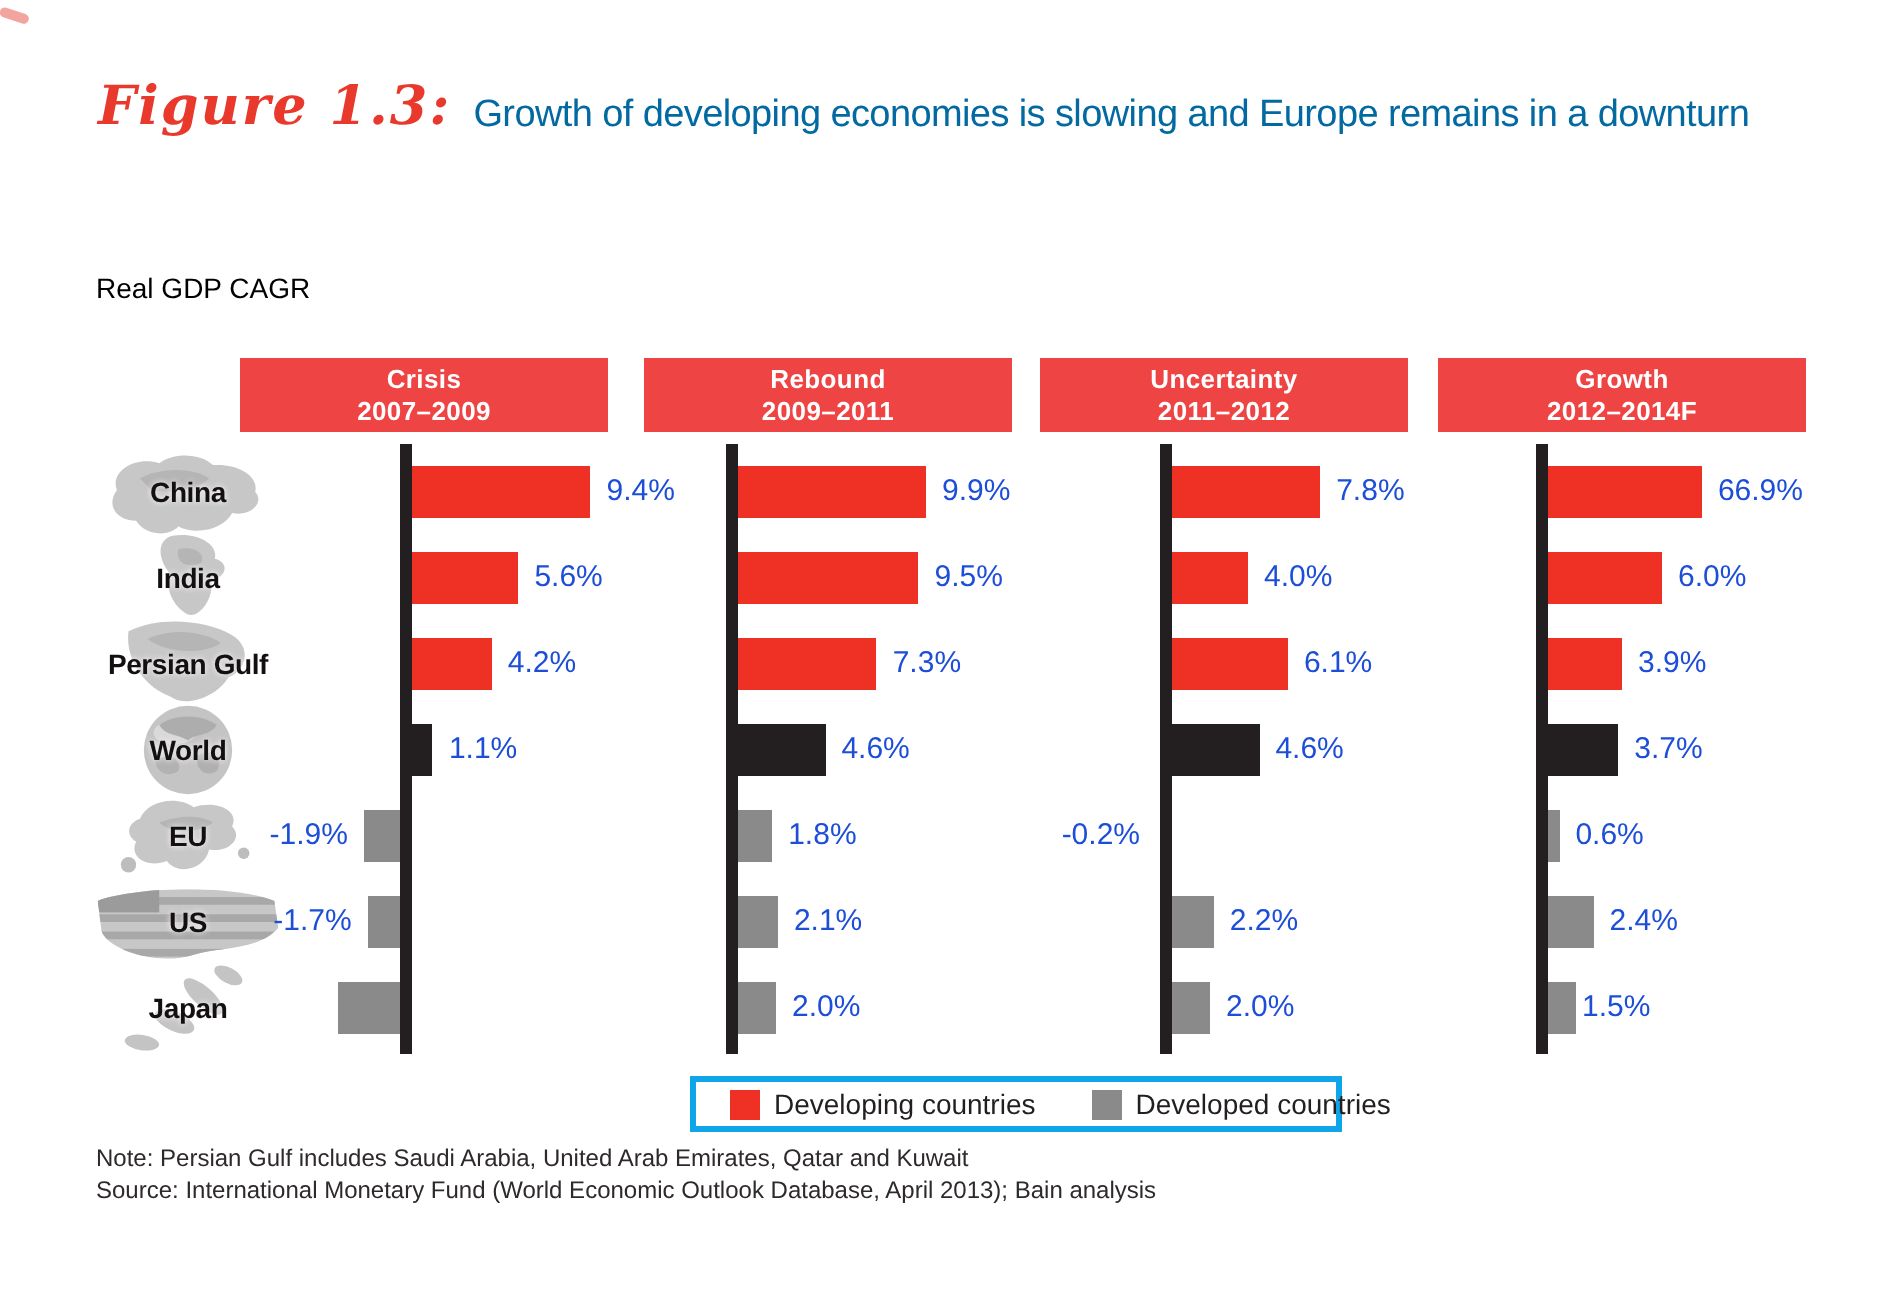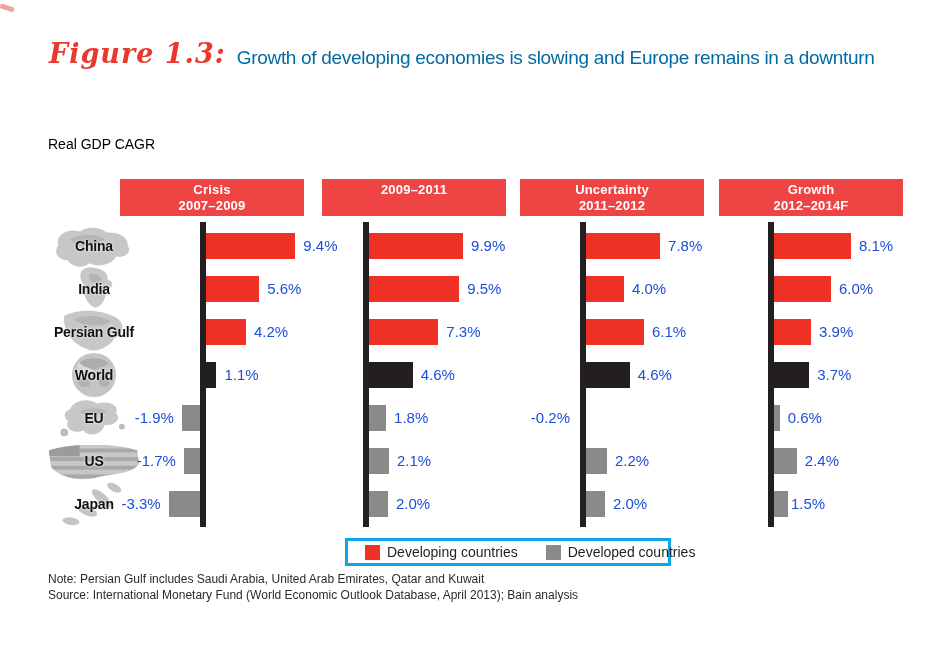--- a/index.html
+++ b/index.html
@@ -143,6 +143,7 @@
       <div class="bar" style="left: 168.65px; top: 491px; width: 31.35px; background: rgb(138, 138, 138);"></div>
       <div class="val" style="top: 491px; left: 0px; width: 160.65px; text-align: right;">-3.3%</div>
       <div class="phead" style="left: 322px; top: 179px; width: 184px; height: 37px;">
+        <div>Rebound</div>
         <div>2009–2011</div>
       </div>
       <div class="axis" style="left: 363px; top: 222px; width: 6px; height: 305px;"></div>

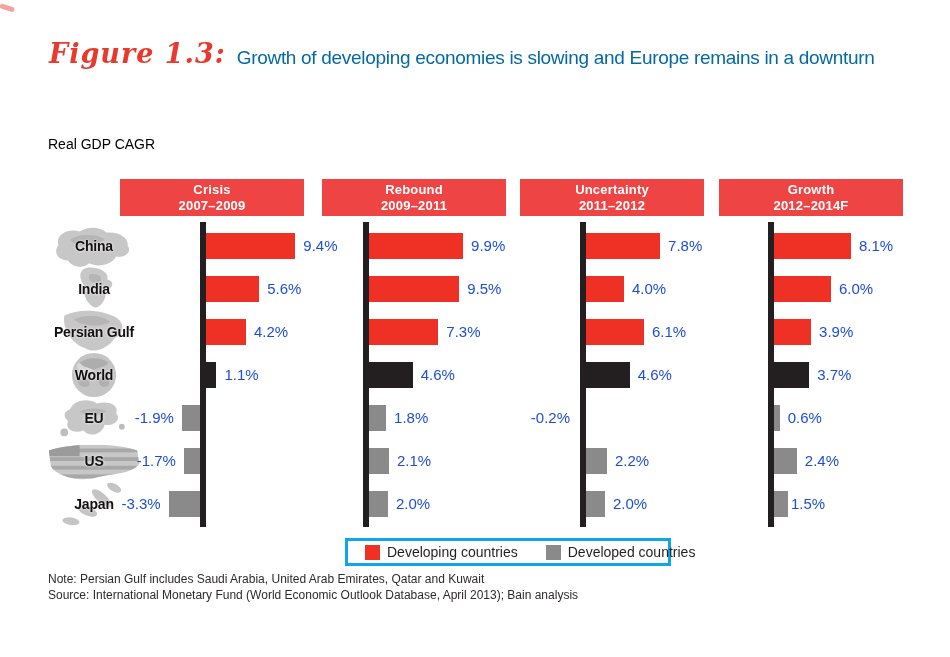--- a/index.html
+++ b/index.html
@@ -185,7 +185,7 @@
       </div>
       <div class="axis" style="left: 768px; top: 222px; width: 6px; height: 305px;"></div>
       <div class="bar" style="left: 774px; top: 233px; width: 76.95px; background: rgb(238, 49, 36);"></div>
-      <div class="val" style="top: 233px; left: 858.95px;">8.1%</div>
+      <div class="val" style="top: 233px; left: 858.95px;">66.9%</div>
       <div class="bar" style="left: 774px; top: 276px; width: 57px; background: rgb(238, 49, 36);"></div>
       <div class="val" style="top: 276px; left: 839px;">6.0%</div>
       <div class="bar" style="left: 774px; top: 319px; width: 37.05px; background: rgb(238, 49, 36);"></div>

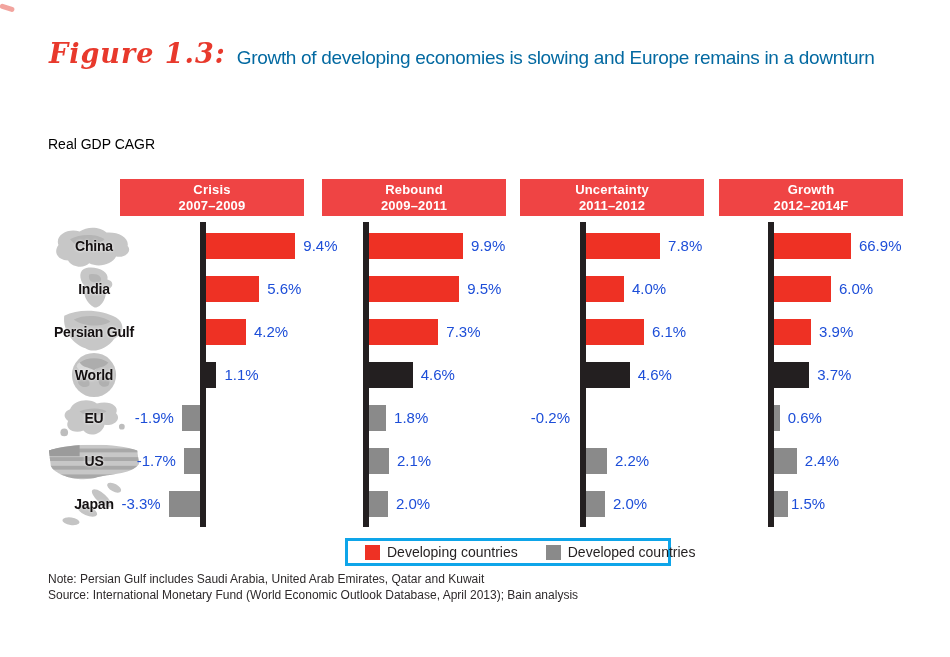--- a/index.html
+++ b/index.html
@@ -141,7 +141,6 @@
       <div class="bar" style="left: 183.85px; top: 448px; width: 16.15px; background: rgb(138, 138, 138);"></div>
       <div class="val" style="top: 448px; left: 0px; width: 175.85px; text-align: right;">-1.7%</div>
       <div class="bar" style="left: 168.65px; top: 491px; width: 31.35px; background: rgb(138, 138, 138);"></div>
-      <div class="val" style="top: 491px; left: 0px; width: 160.65px; text-align: right;">-3.3%</div>
       <div class="phead" style="left: 322px; top: 179px; width: 184px; height: 37px;">
         <div>Rebound</div>
         <div>2009–2011</div>

